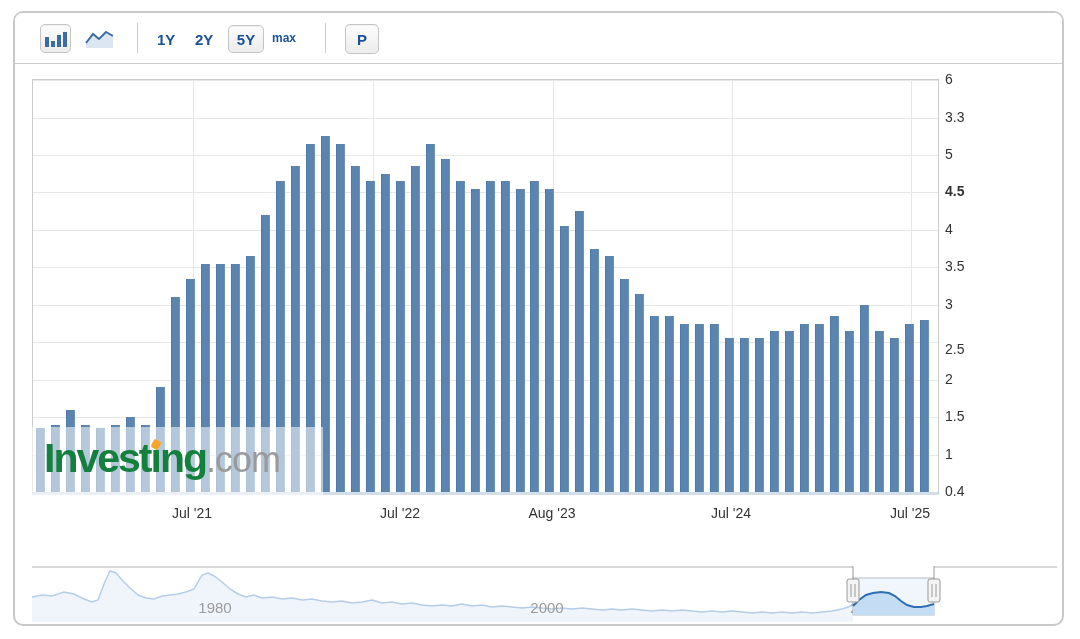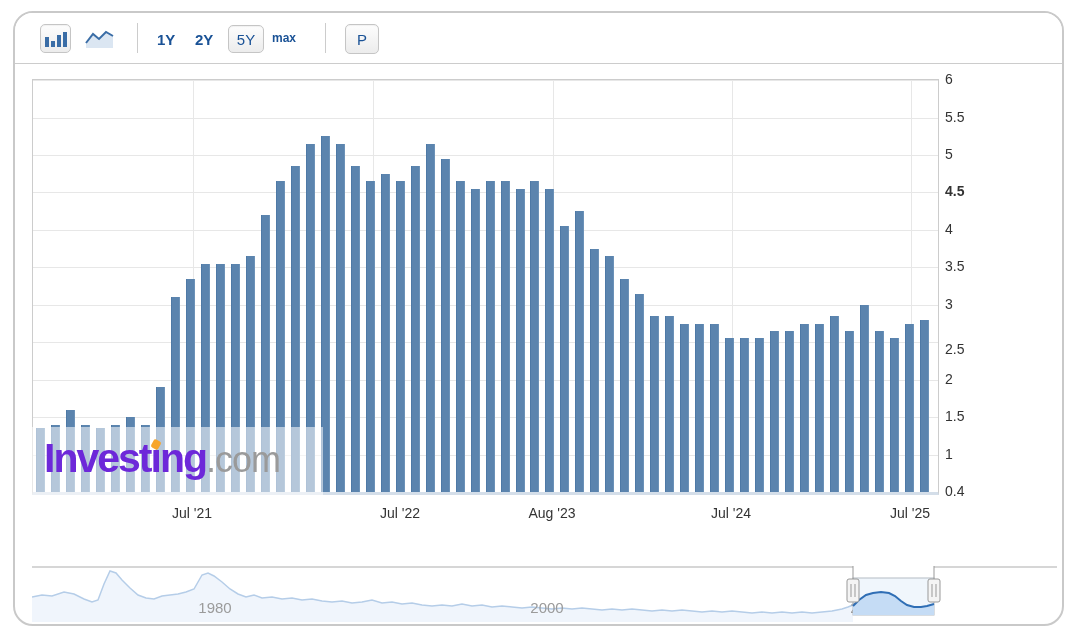--- a/index.html
+++ b/index.html
@@ -6,7 +6,7 @@
   html,body { width:1080px; height:639px; background:#fff; font-family:"Liberation Sans", sans-serif; }
   #widget {
     position:absolute; left:13px; top:11px; width:1051px; height:615px;
-    background:#fff; border:2px solid #c9c9c9; border-radius:20px; overflow:hidden;
+    background:#fff; border:2px solid #c9c9c9; border-radius:10px; overflow:hidden;
   }
   
   #toolbar { position:absolute; left:0; top:0; width:100%; height:51px; border-bottom:1px solid #ccc; background:#fff; }

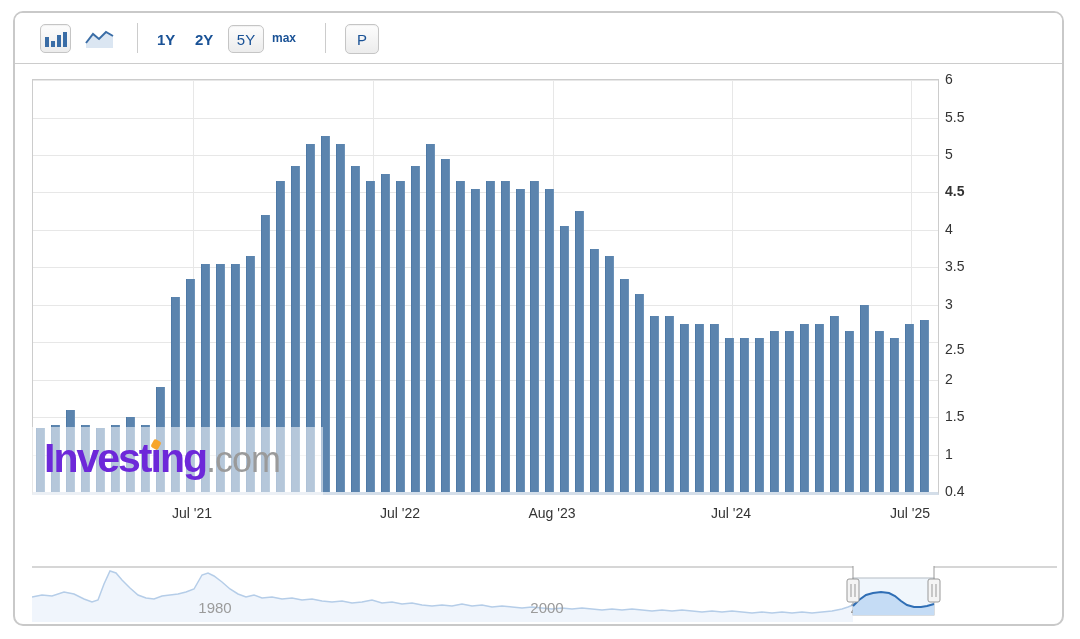--- a/index.html
+++ b/index.html
@@ -22,7 +22,7 @@
   .icon-bars i { display:block; width:4px; background:#3a6da6; }
   #icon-line-type { position:absolute; left:70px; top:15px; width:30px; height:22px; cursor:pointer; }
   #btn-5y { left:213px; top:12px; width:36px; height:28px; }
-  #btn-5y span, #btn-p span { color:#1a5296; font-weight:normal; font-size:15px; }
+  #btn-5y span, #btn-p span { color:#1a5296; font-weight:bold; font-size:15px; }
   #btn-max { left:257px; top:18px; font-size:12px; }
   #btn-p { left:330px; top:11px; width:34px; height:30px; }
   

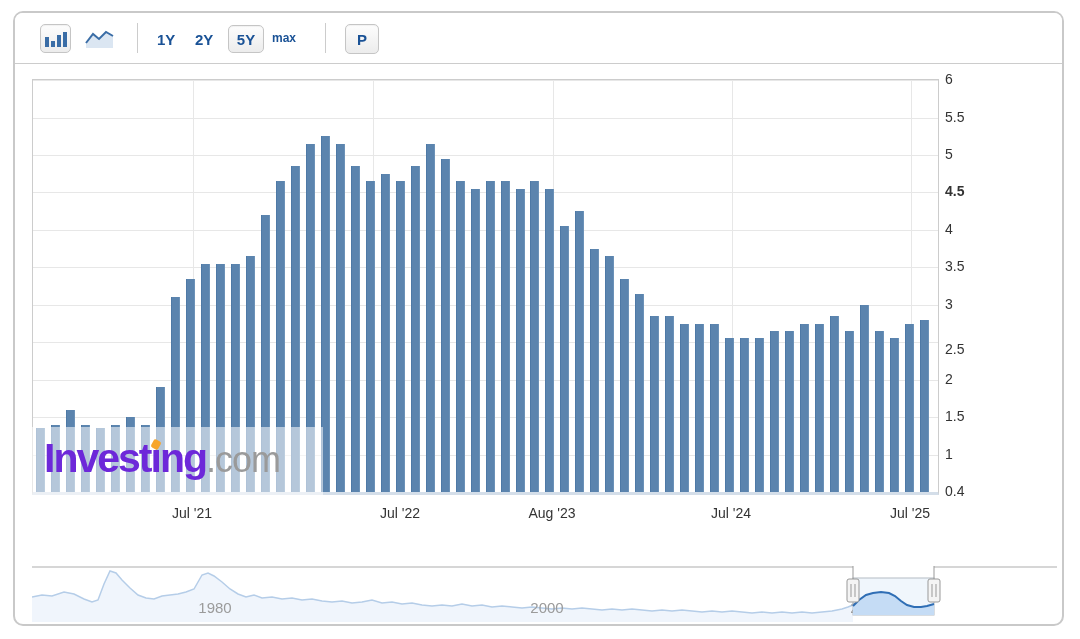--- a/index.html
+++ b/index.html
@@ -161,7 +161,7 @@
     </div>
   <div id="y-labels">
       <div style="top: 58px;">6</div>
-      <div style="top: 95.5px;">5.5</div>
+      <div style="top: 95.5px;">3.3</div>
       <div style="top: 132.9px;">5</div>
       <div style="top: 170.4px; font-weight: bold;">4.5</div>
       <div style="top: 207.8px;">4</div>

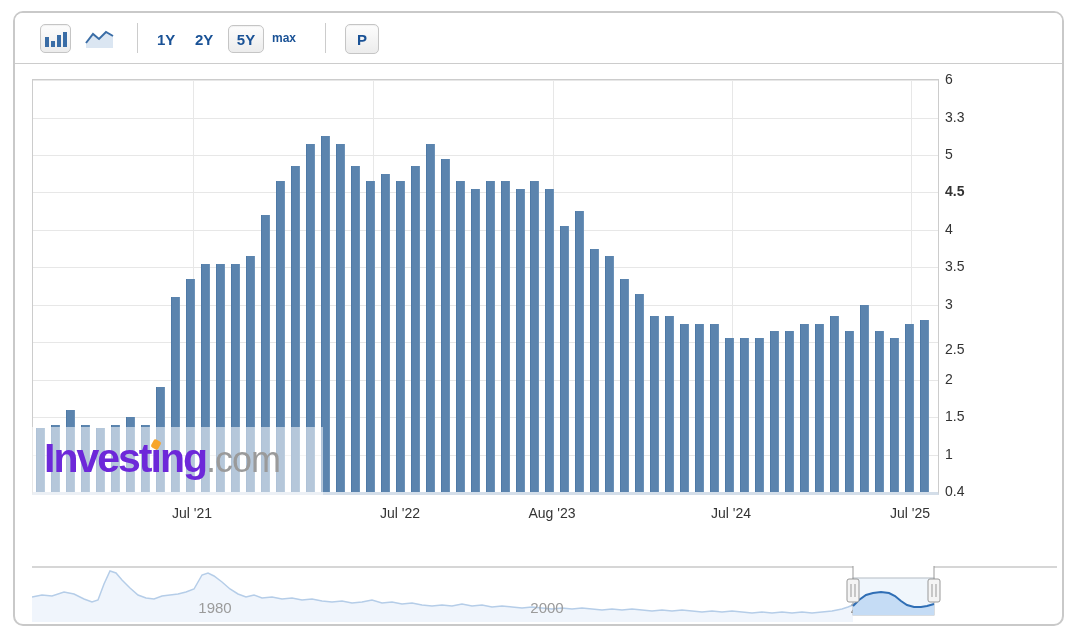--- a/index.html
+++ b/index.html
@@ -41,7 +41,7 @@
     background:rgba(255,255,255,0.55);
   }
   #wm-text { position:absolute; left:12px; top:8px; white-space:nowrap; }
-  .wm-main { font-size:41px; font-weight:bold; color:#6d28d9; letter-spacing:-2px; }
+  .wm-main { font-size:41px; font-weight:bold; color:#15803d; letter-spacing:-2px; }
   .wm-i { position:relative; display:inline-block; }
   .wm-accent { position:absolute; left:1px; top:5px; width:8px; height:9px; background:#f7a52b; border-radius:2px; transform:rotate(28deg); }
   .wm-com { font-size:36px; color:#9a9a9a; letter-spacing:-1px; }

